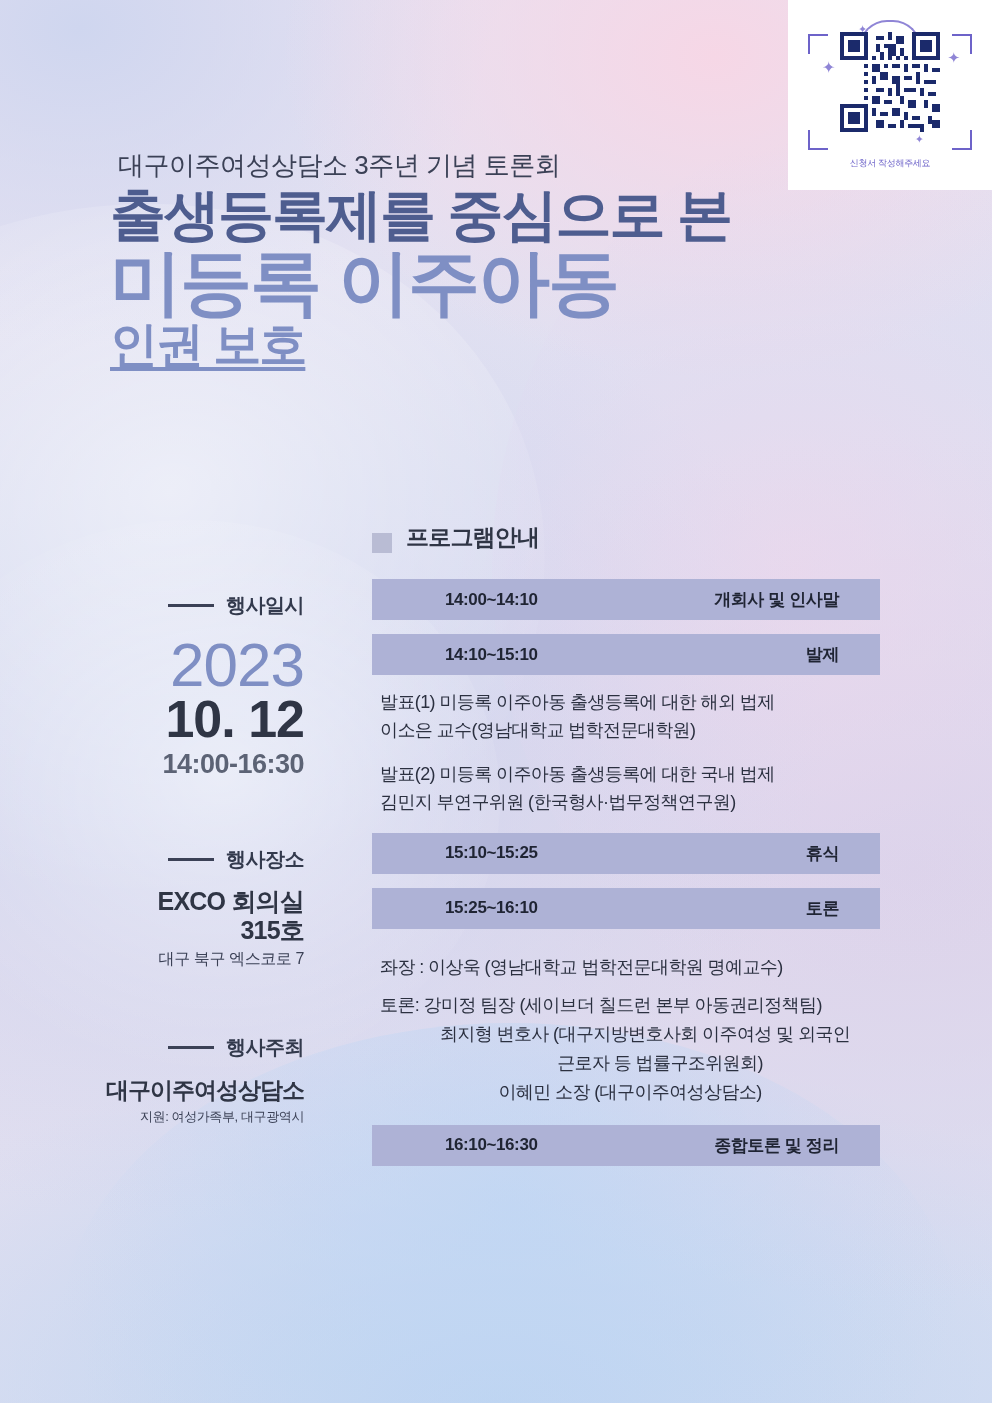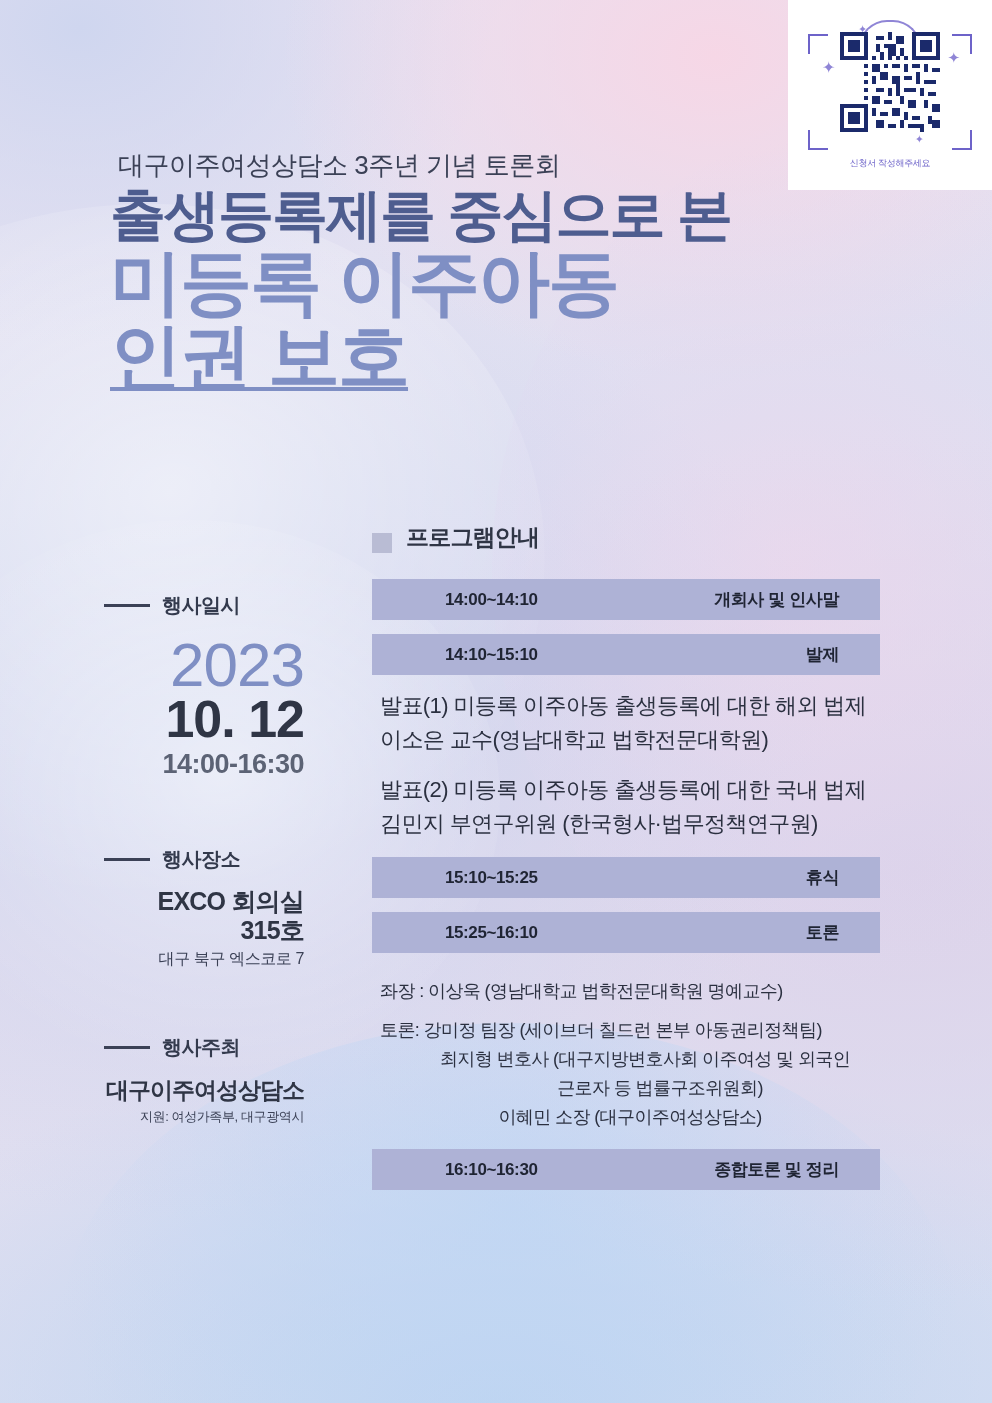--- a/index.html
+++ b/index.html
@@ -145,7 +145,7 @@
   }
   .title .l3 {
     display: block;
-    font-size: 72px;
+    font-size: 48px;
     color: #7f8fc4;
     margin-top: 4px;
     text-decoration: underline;

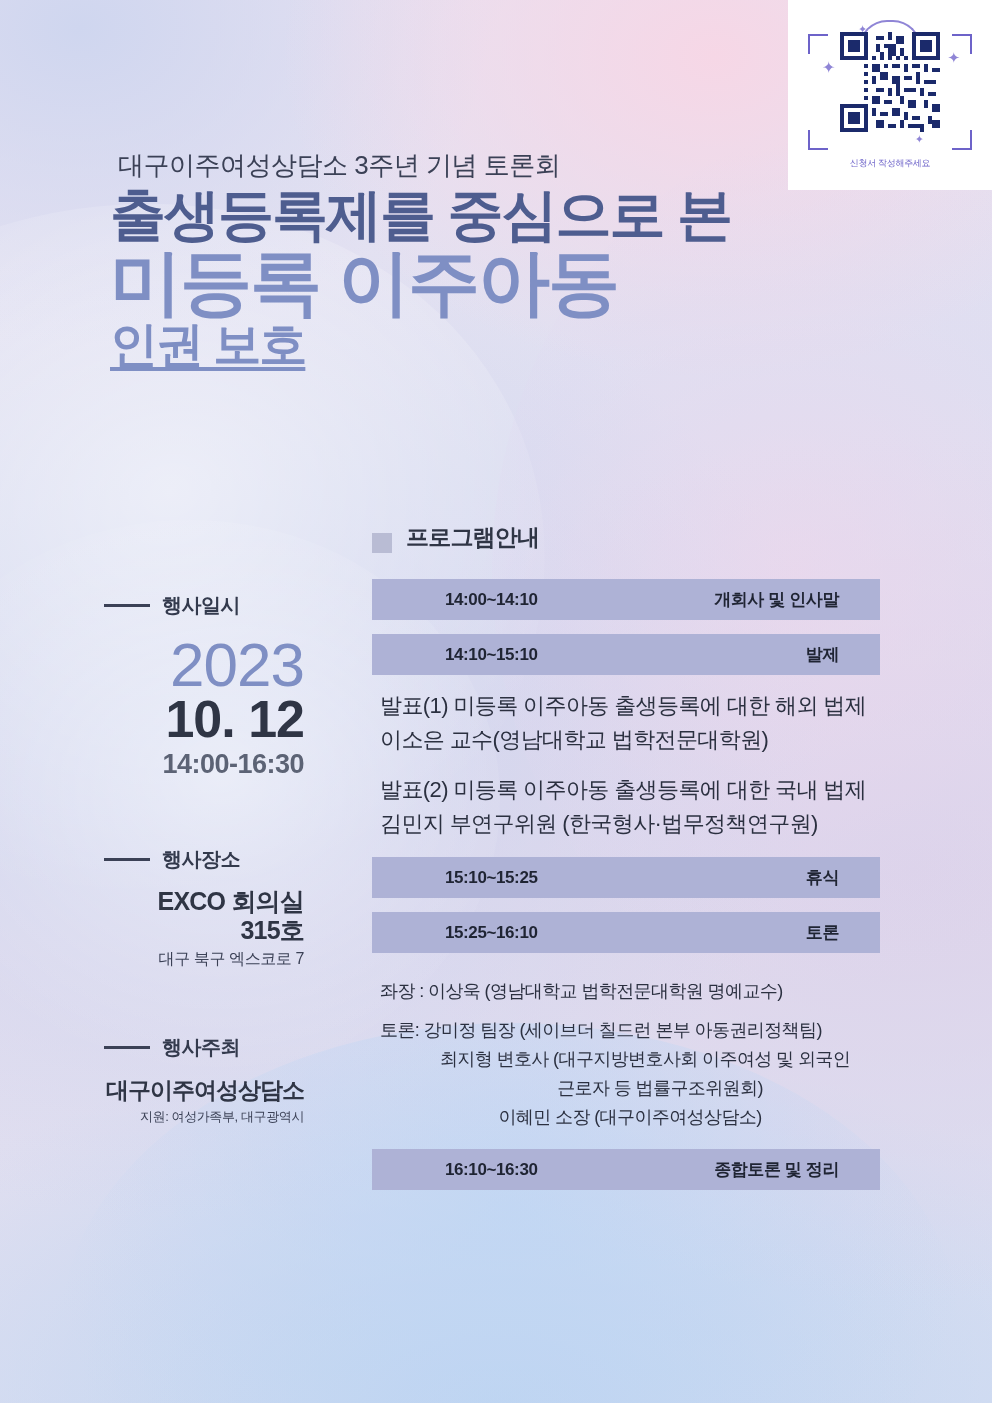--- a/index.html
+++ b/index.html
@@ -164,6 +164,7 @@
   .sec-head {
     display: flex;
     align-items: center;
+    justify-content: flex-end;
     gap: 12px;
     font-size: 20px;
     font-weight: bold;

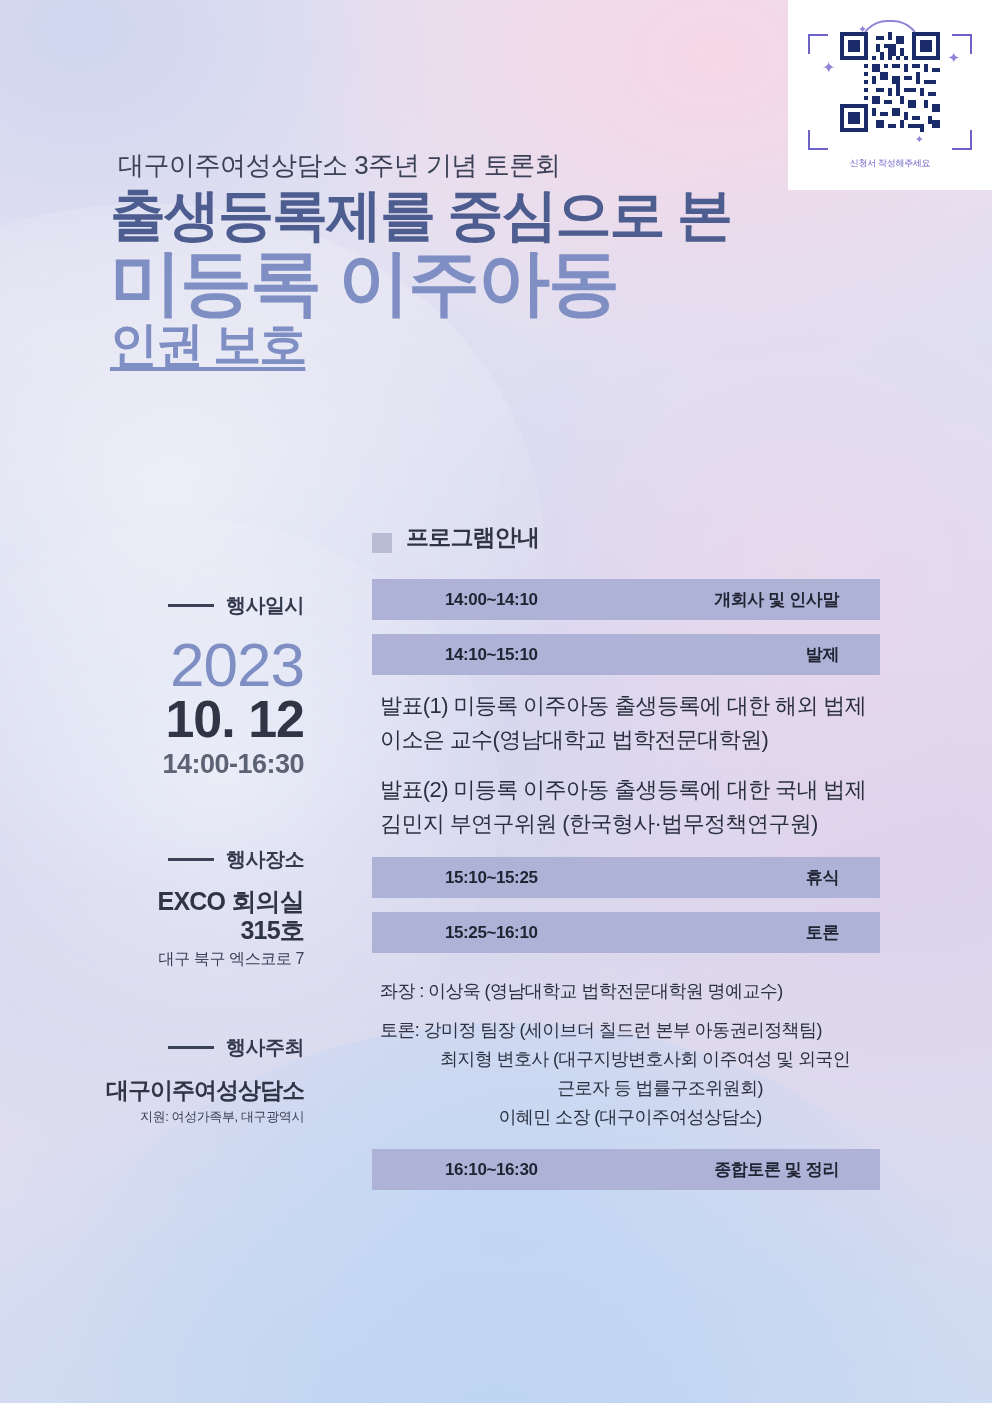--- a/index.html
+++ b/index.html
@@ -272,7 +272,7 @@
   .bar .label-txt { padding-right: 6px; }
 
   .para {
-    font-size: 22px;
+    font-size: 18px;
     color: #2b3040;
     letter-spacing: -0.6px;
     line-height: 1.55;

